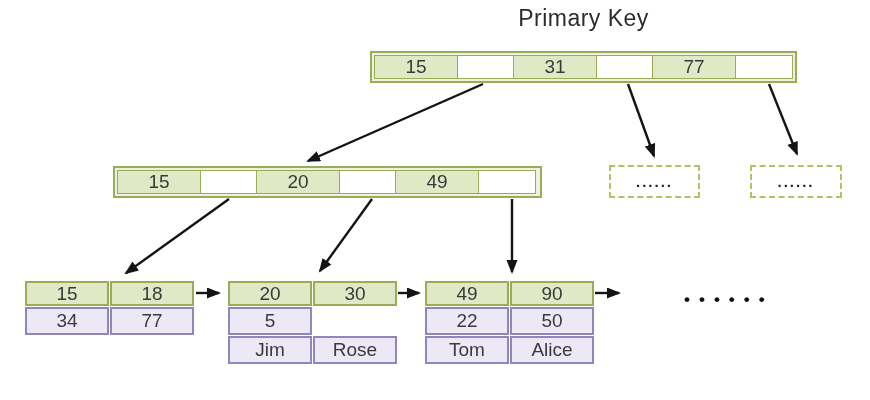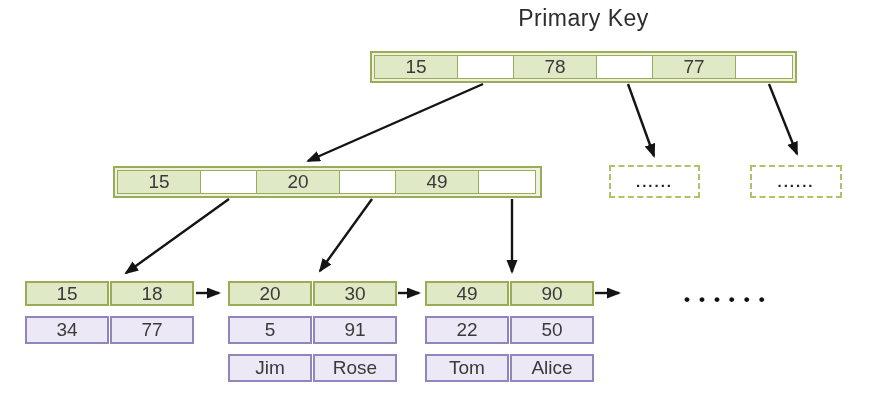--- a/index.html
+++ b/index.html
@@ -66,7 +66,7 @@
   <div class="node" style="left:370px;top:51px;width:427px;">
     <span class="cell key">15</span>
     <span class="cell ptr"></span>
-    <span class="cell key">78</span>
+    <span class="cell key">31</span>
     <span class="cell ptr"></span>
     <span class="cell key">77</span>
     <span class="cell ptr"></span>

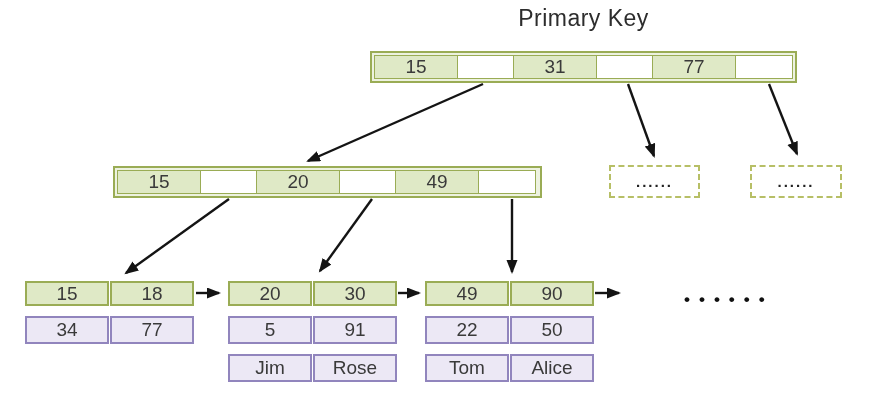--- a/index.html
+++ b/index.html
@@ -42,7 +42,7 @@
   }
   
   .leaf{position:absolute;width:169px;}
-  .leaf .row{display:flex;gap:1px;margin-top:10px;}
+  .leaf .row{display:flex;gap:1px;margin-top:1px;}
   .leaf .row:first-child{margin-top:0;}
   .leaf .cell{
     box-sizing:border-box;width:calc((100% - 1px)/2);

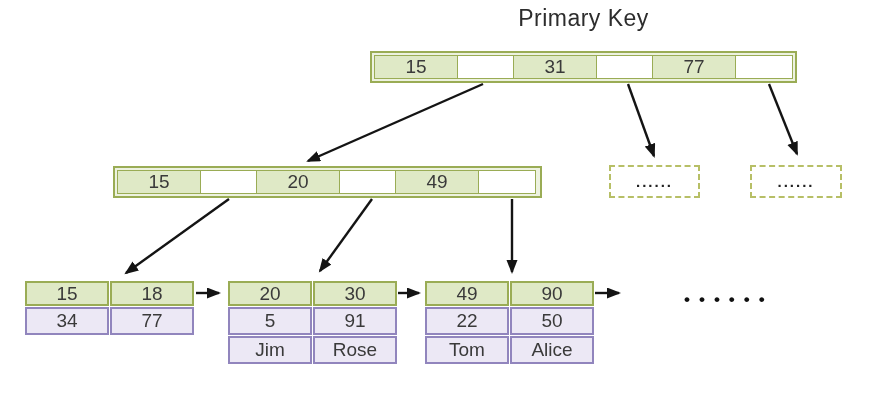--- a/index.html
+++ b/index.html
@@ -102,7 +102,6 @@
     </div>
     <div class="row rec">
       <span class="cell">5</span>
-      <span class="cell">91</span>
     </div>
     <div class="row rec">
       <span class="cell">Jim</span>

